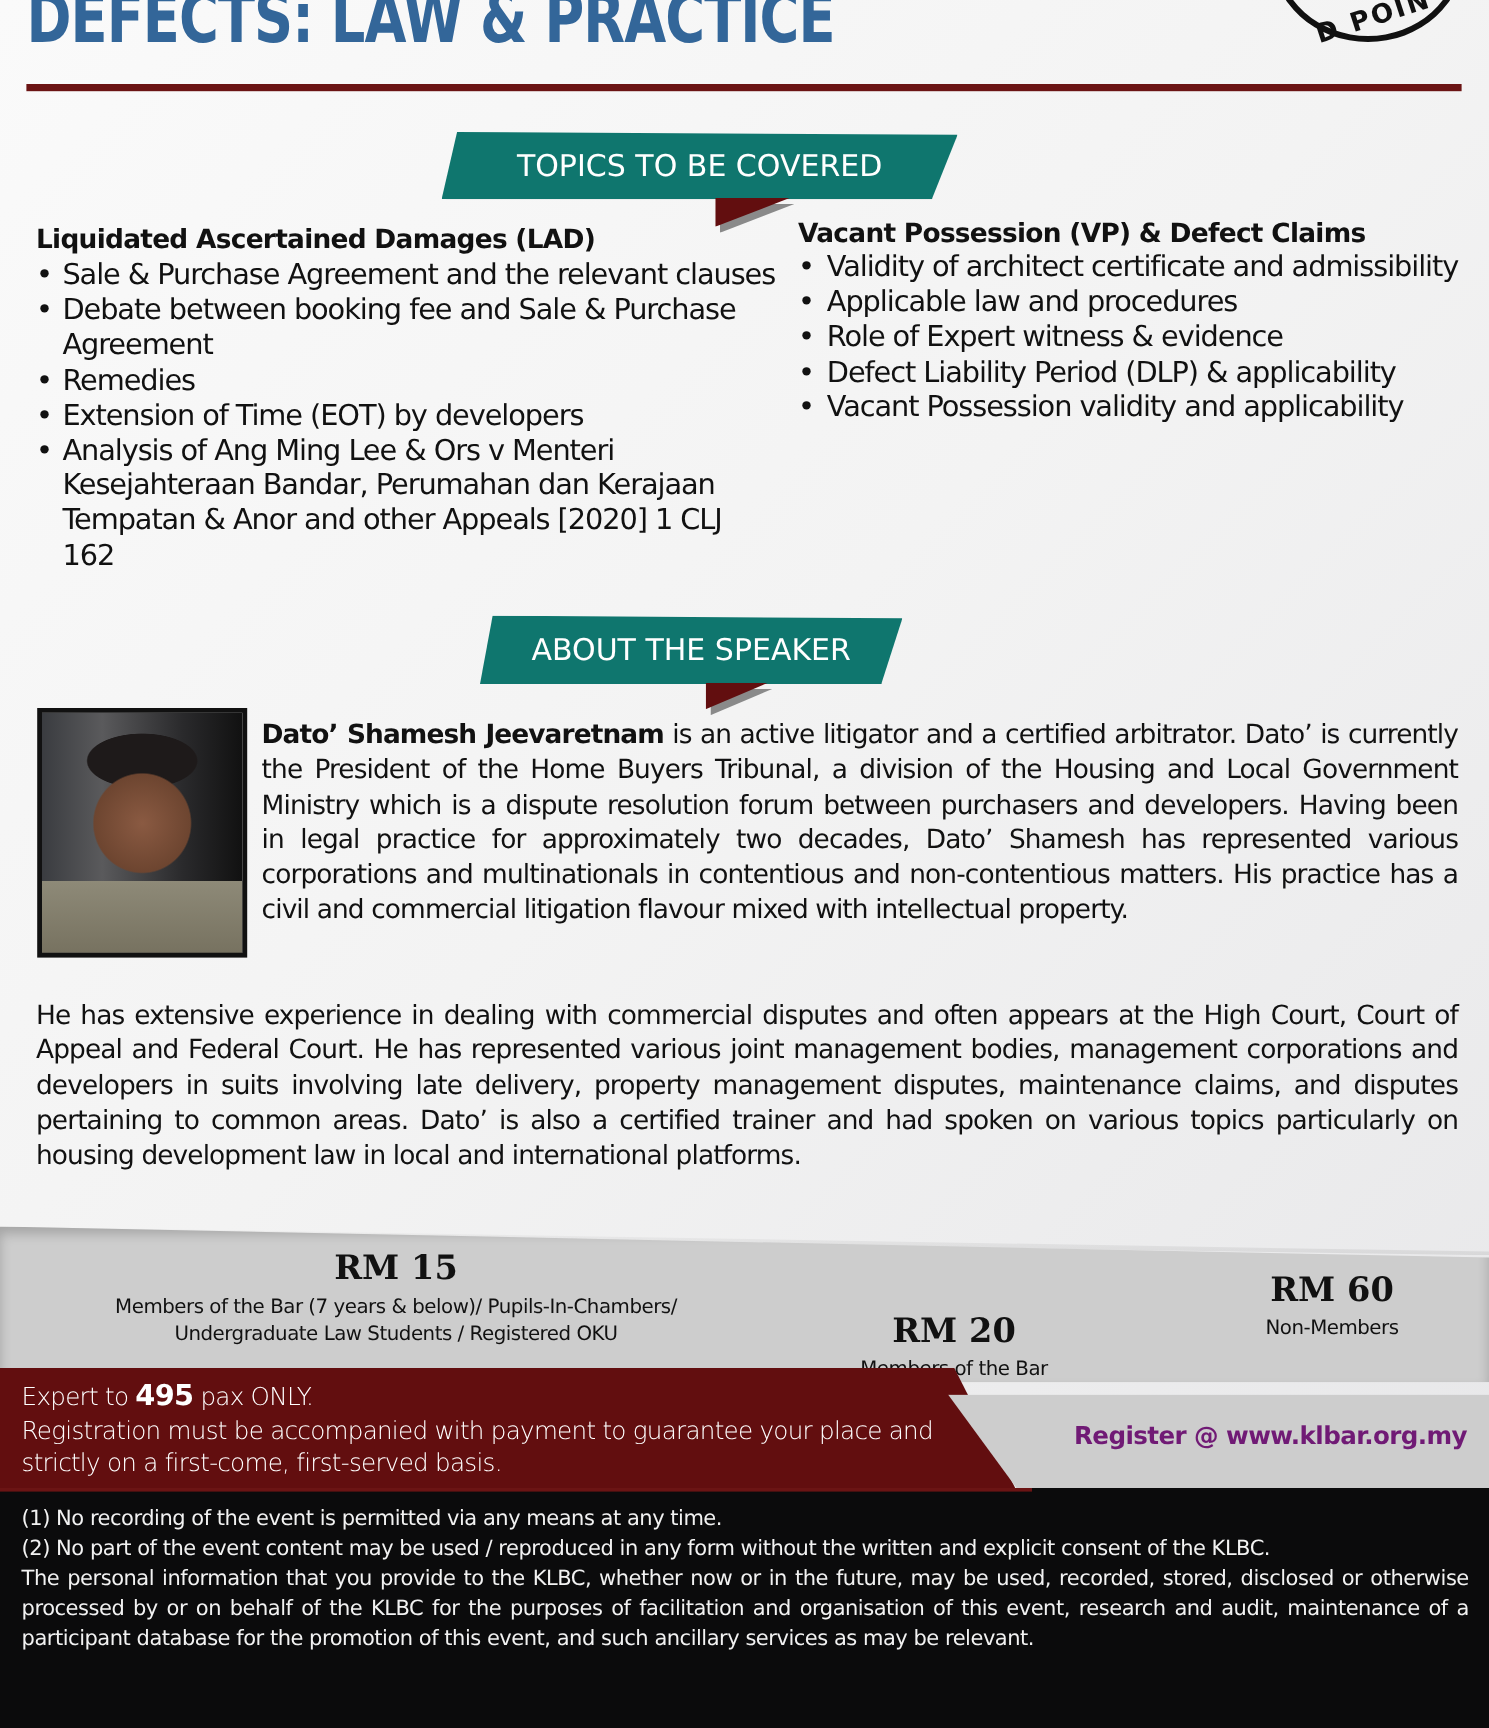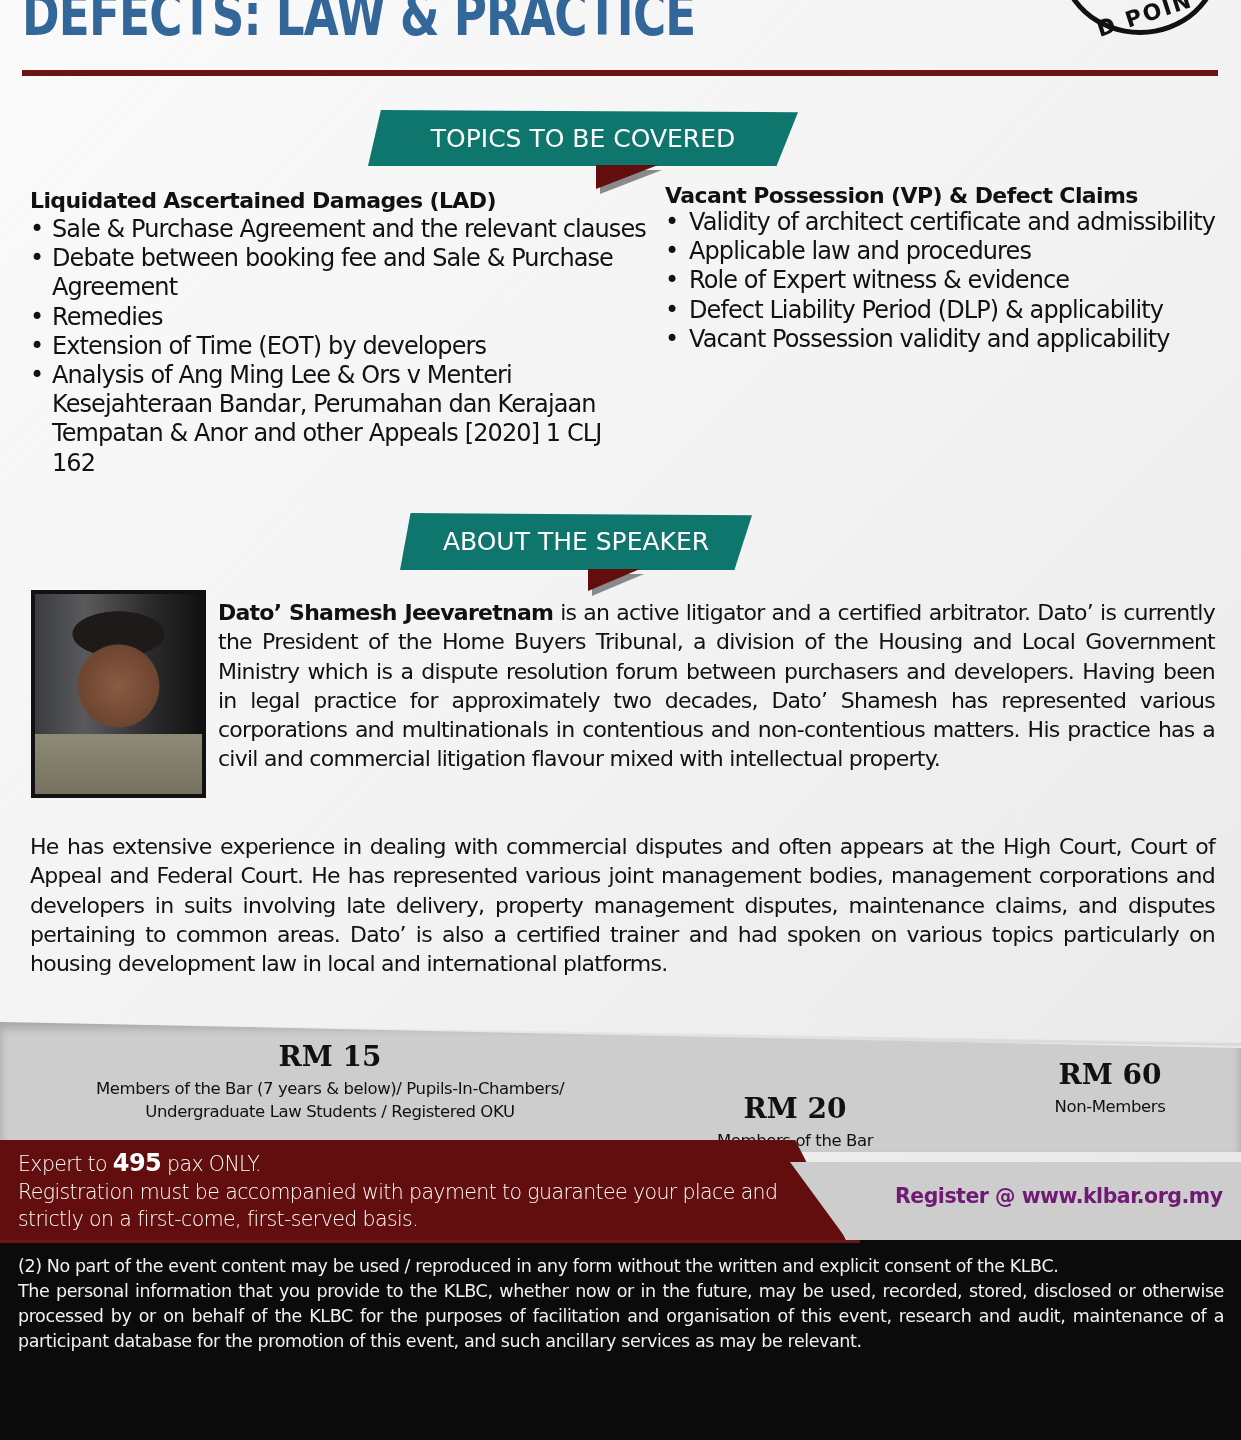--- a/index.html
+++ b/index.html
@@ -205,6 +205,7 @@
 <div class="abs footer"></div>
 <div class="abs footer-rule"></div>
 <div class="abs footer-text">
+  <p>(1) No recording of the event is permitted via any means at any time.</p>
   <p>(2) No part of the event content may be used / reproduced in any form without the written and explicit consent of the KLBC.</p>
   <p>The personal information that you provide to the KLBC, whether now or in the future, may be used, recorded, stored, disclosed or otherwise processed by or on behalf of the KLBC for the purposes of facilitation and organisation of this event, research and audit, maintenance of a participant database for the promotion of this event, and such ancillary services as may be relevant.</p>
 </div>

